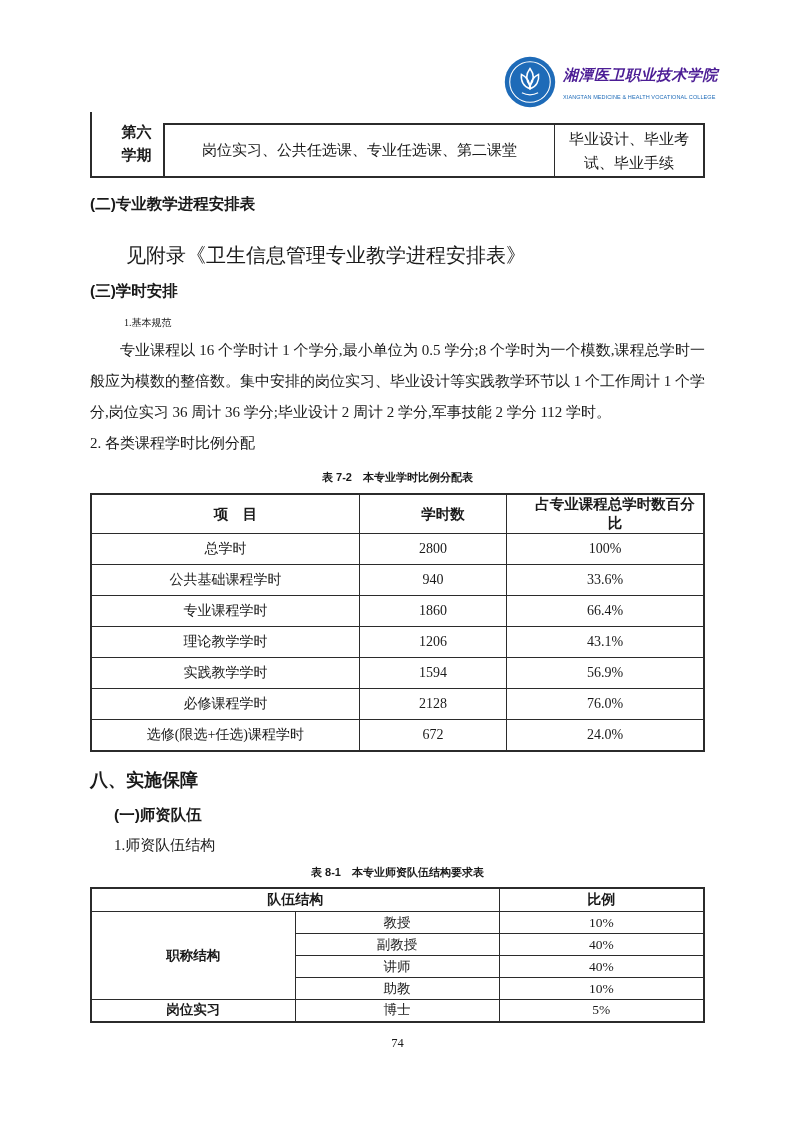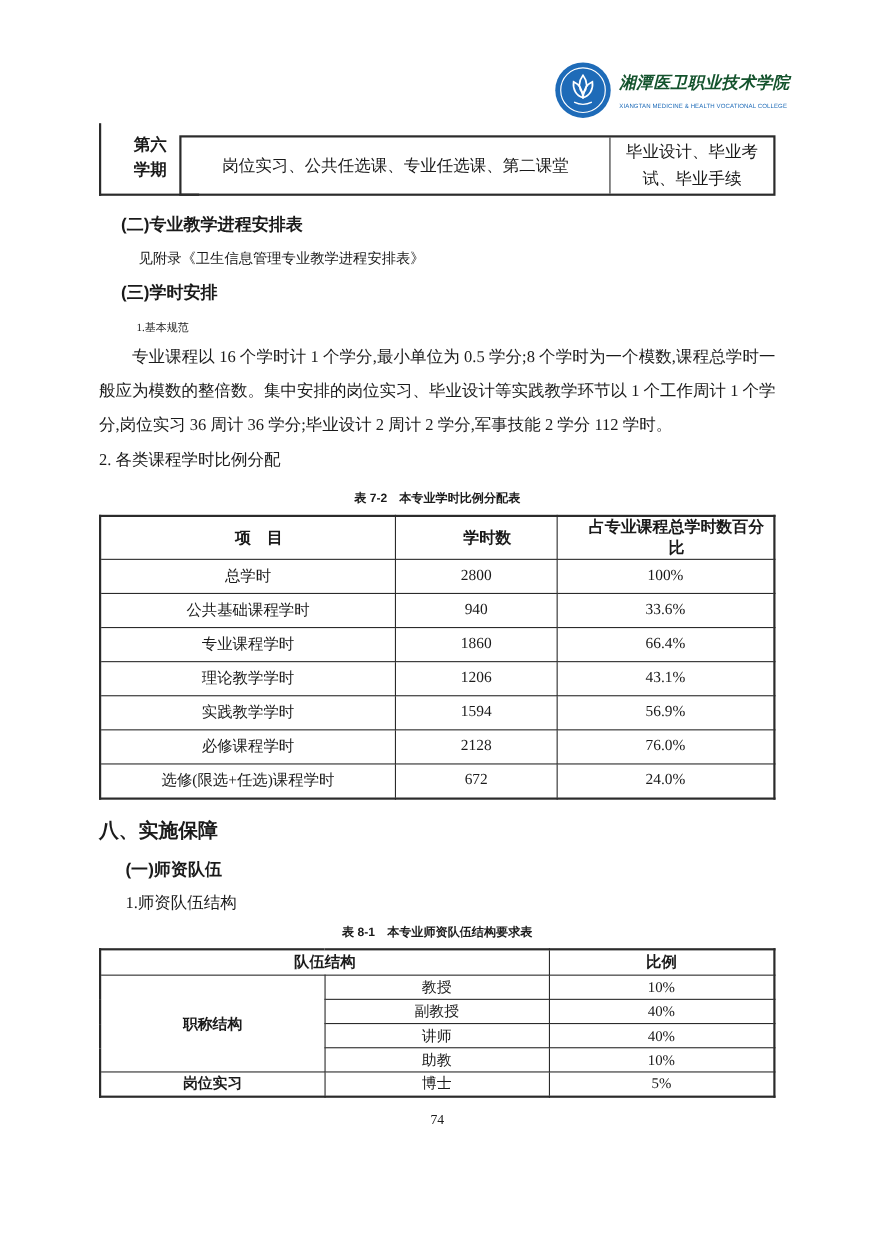--- a/index.html
+++ b/index.html
@@ -37,7 +37,7 @@
     font-weight: bold;
     font-size: 15px;
     letter-spacing: 0.5px;
-    color: #14532d;
+    color: #4c1d95;
     white-space: nowrap;
     margin-top: 20px;
   }

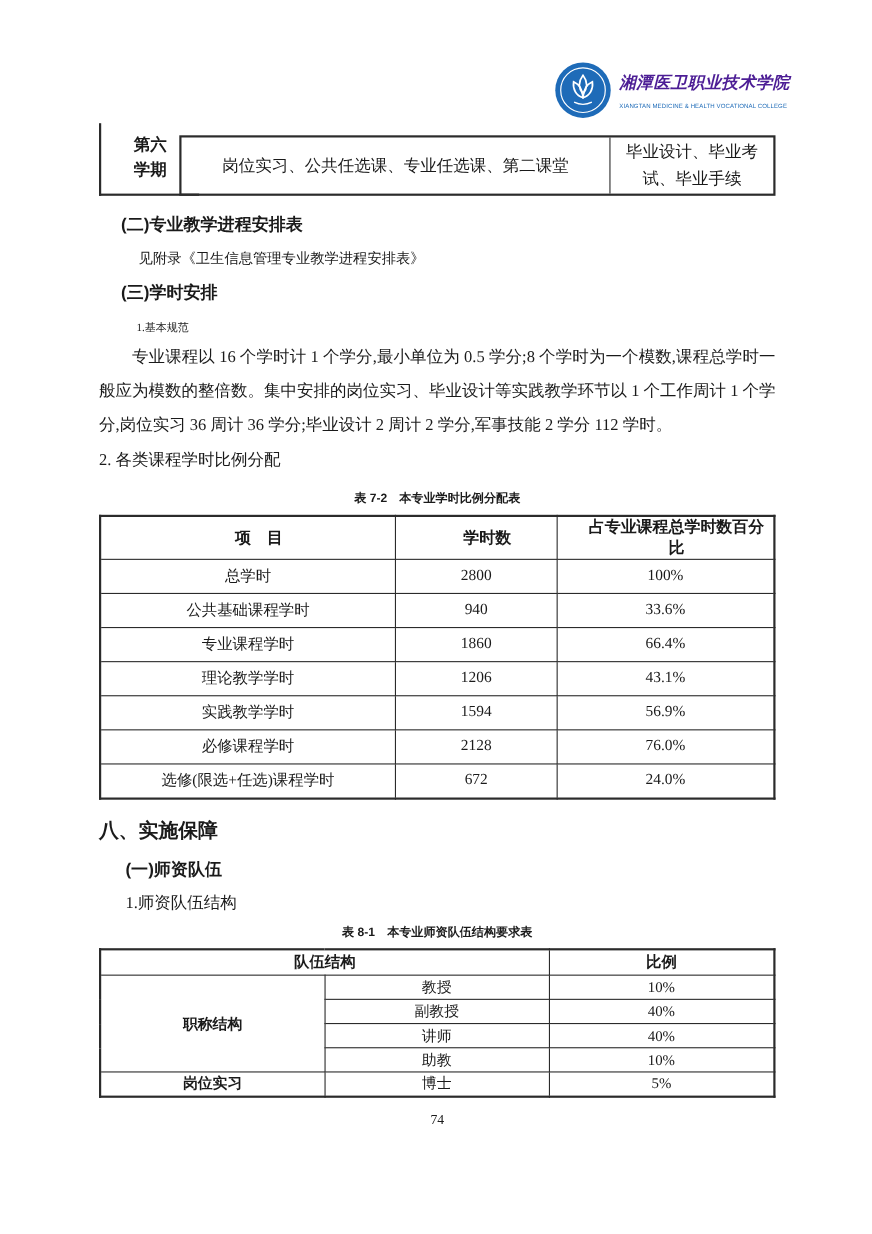--- a/index.html
+++ b/index.html
@@ -104,7 +104,6 @@
     font-family: "Liberation Sans", sans-serif;
     font-weight: bold;
     font-size: 15.5px;
-    margin-left: 20px;
   }
   .s2-heading { margin-top: 16px; }
   .appendix-note { margin-top: 11px; margin-left: 36px; font-size: 13px; }

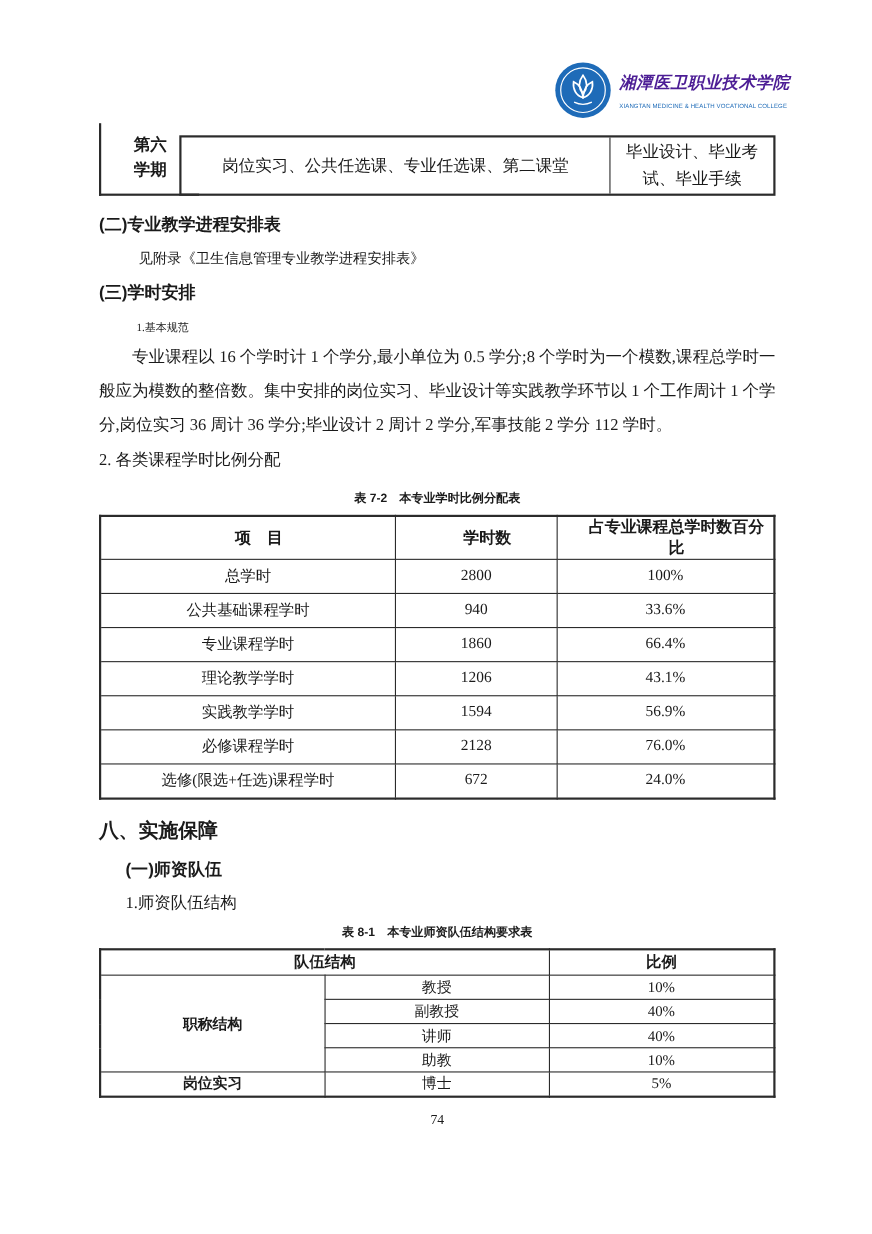--- a/index.html
+++ b/index.html
@@ -106,7 +106,7 @@
     font-size: 15.5px;
   }
   .s2-heading { margin-top: 16px; }
-  .appendix-note { margin-top: 11px; margin-left: 36px; font-size: 13px; }
+  .appendix-note { margin-top: 27px; margin-left: 36px; font-size: 20px; }
   .s3-heading { margin-top: 12px; }
   .item-line { margin-top: 14px; margin-left: 34px; font-size: 10px; }
   .body-para {

